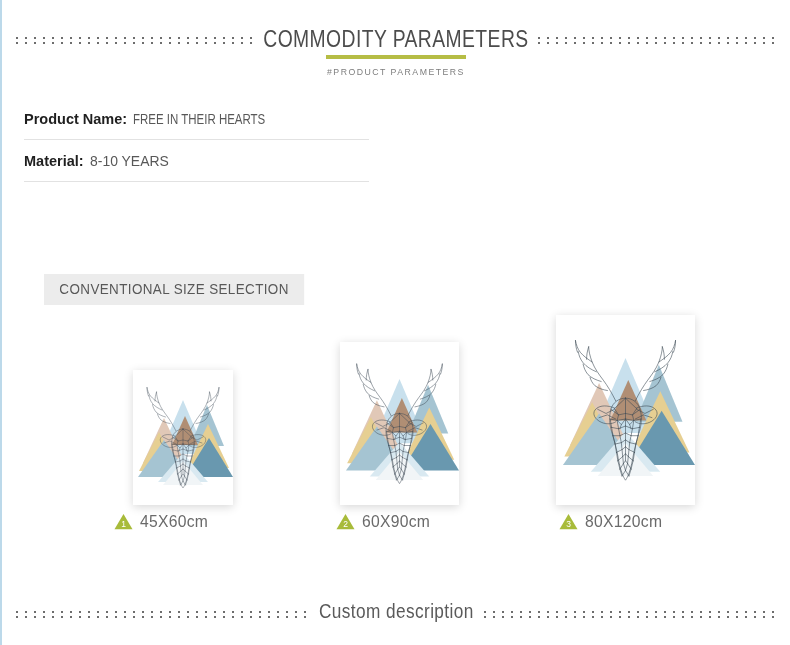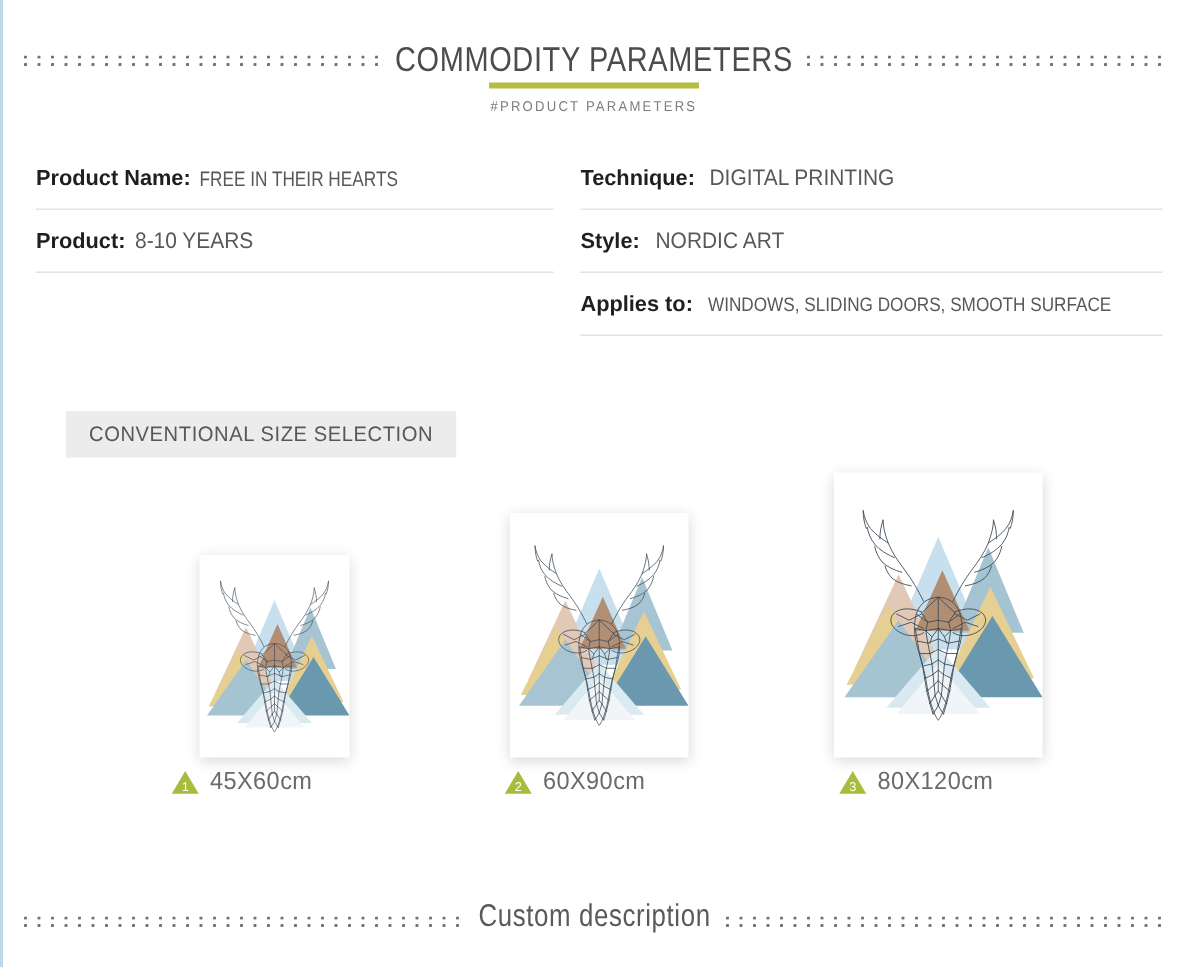--- a/index.html
+++ b/index.html
@@ -51,7 +51,7 @@
   
   .params{
     position:absolute;left:22px;top:98px;width:750px;
-    display:flex;gap:18px;
+    display:flex;
   }
   .pcol{flex:0 0 auto;}
   .pcol.left{width:345px;}

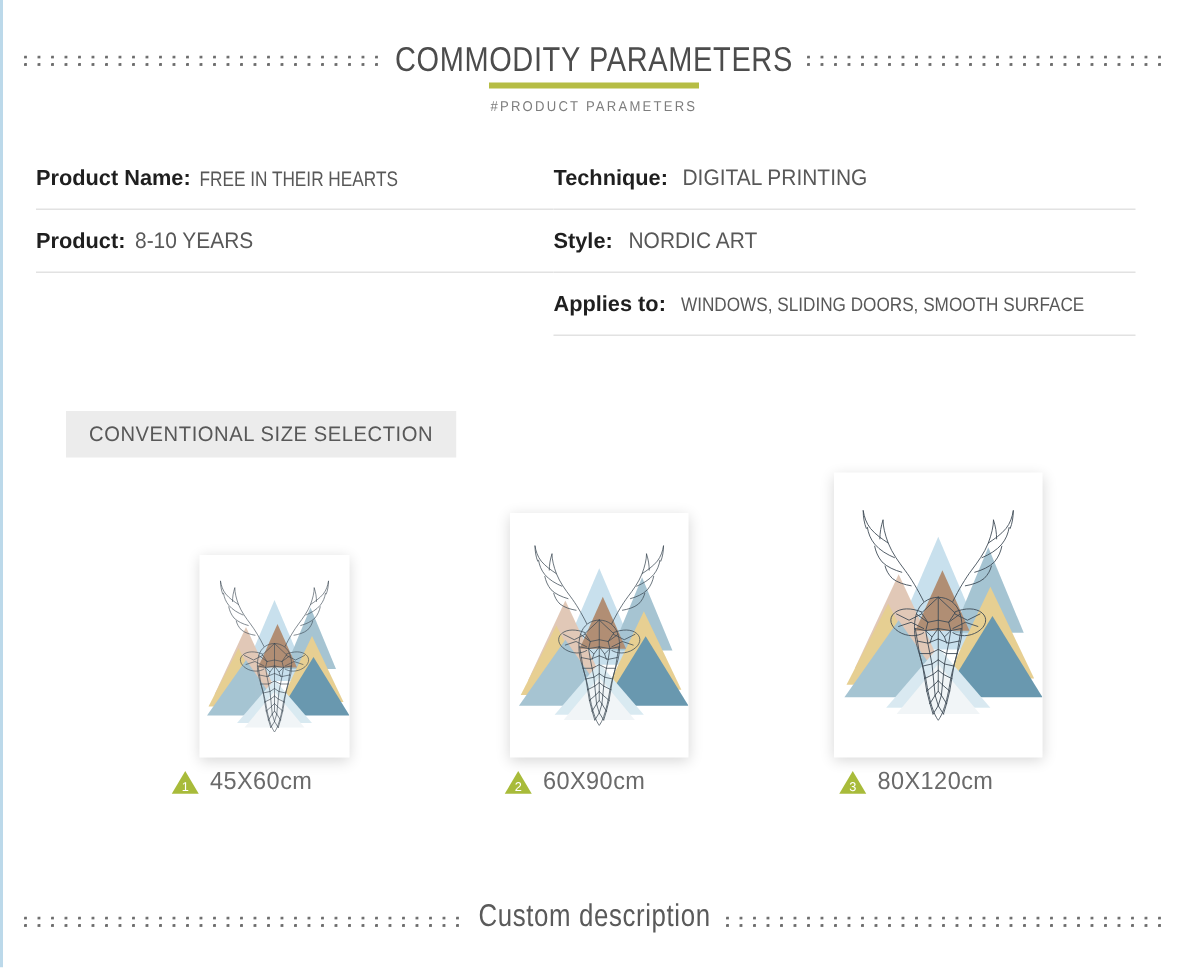--- a/index.html
+++ b/index.html
@@ -154,20 +154,6 @@
       </div>
     </div>
 
-    <div class="pcol right">
-      <div class="prow">
-        <span class="plabel">Technique:</span>
-        <span class="pvalue" style="font-size:15px;margin-left:4px">DIGITAL PRINTING</span>
-      </div>
-      <div class="prow">
-        <span class="plabel">Style:</span>
-        <span class="pvalue" style="font-size:15px;margin-left:4px">NORDIC ART</span>
-      </div>
-      <div class="prow">
-        <span class="plabel">Applies to:</span>
-        <span class="pvalue wide" style="margin-left:4px">WINDOWS, SLIDING DOORS, SMOOTH SURFACE</span>
-      </div>
-    </div>
 
   </div>
 

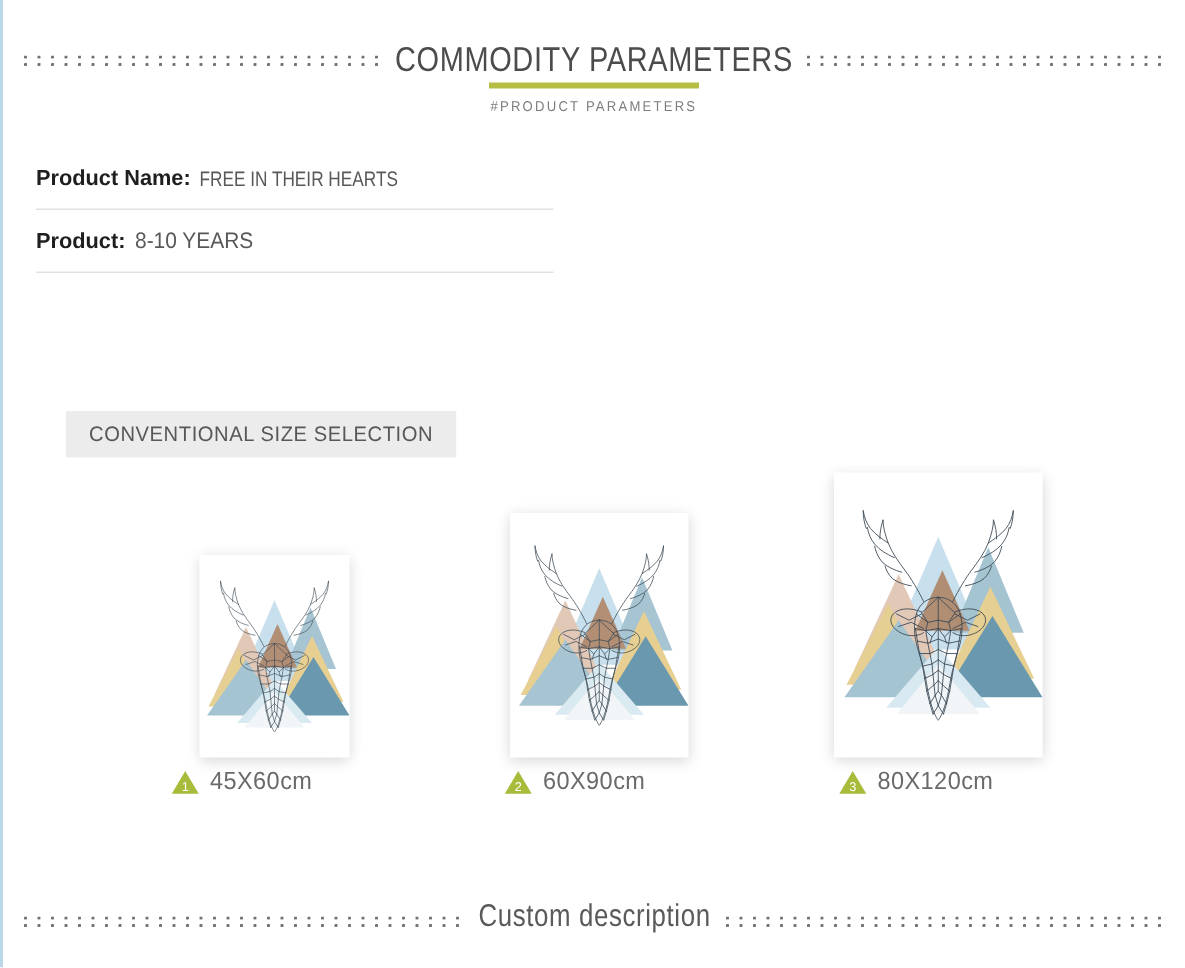--- a/index.html
+++ b/index.html
@@ -149,7 +149,7 @@
         <span class="pvalue tight">FREE IN THEIR HEARTS</span>
       </div>
       <div class="prow">
-        <span class="plabel">Product:</span>
+        <span class="plabel">Material:</span>
         <span class="pvalue" style="font-size:15px">8-10 YEARS</span>
       </div>
     </div>

